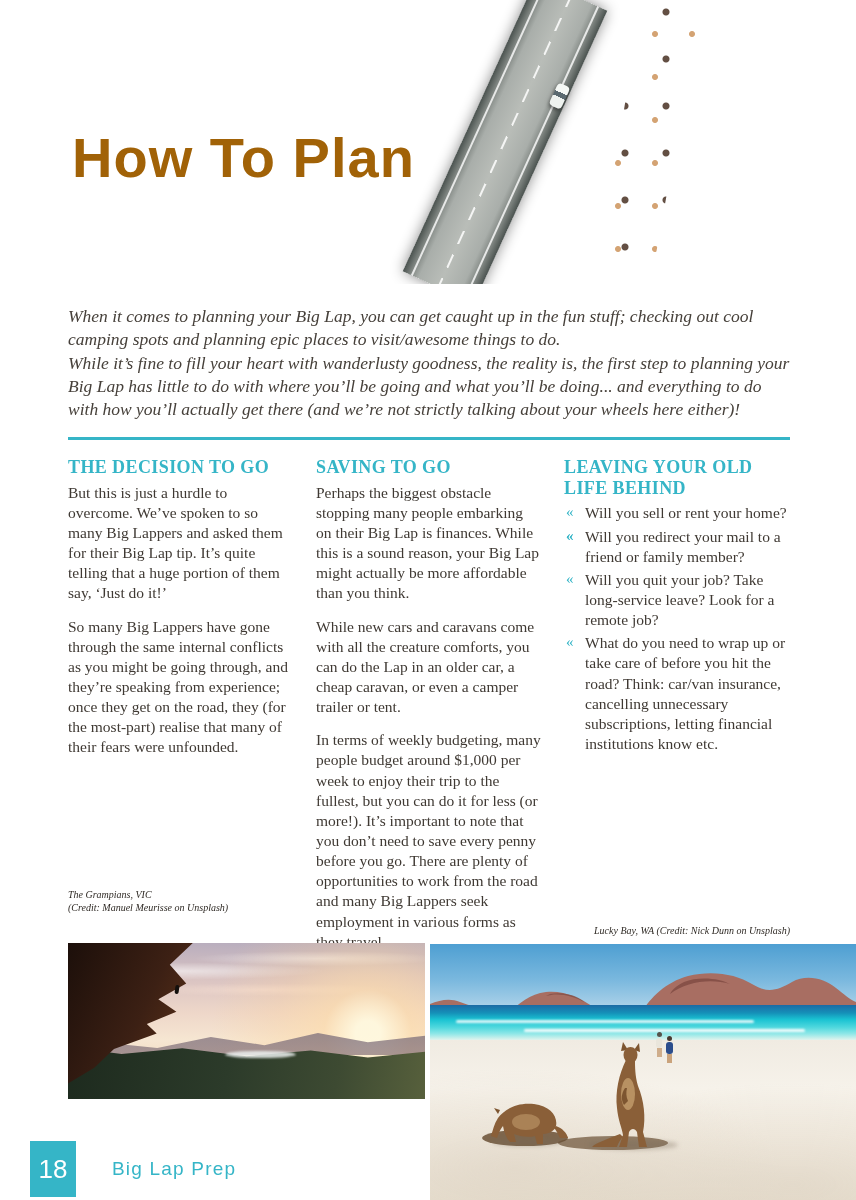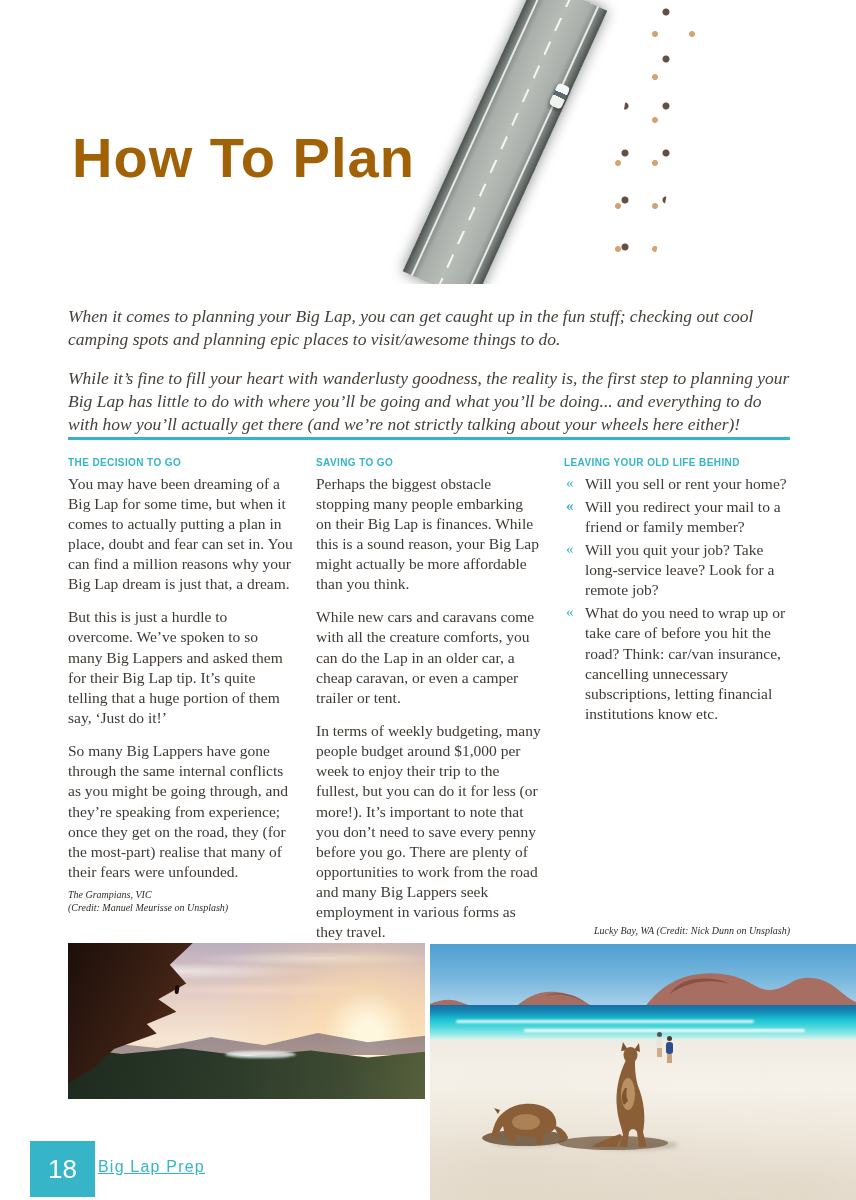--- a/index.html
+++ b/index.html
@@ -57,7 +57,7 @@
   
   .intro { position:absolute; left:68px; top:305px; width:724px; color:#46403a; }
   .intro p { font-style:italic; font-size:17.5px; line-height:1.33; }
-  .intro p + p { margin-top:15px; }
+  .intro p + p { margin-top:0; }
   .divider { position:absolute; left:68px; top:437px; width:722px; height:3px; background:var(--accent,#35b5c7); }
 
   

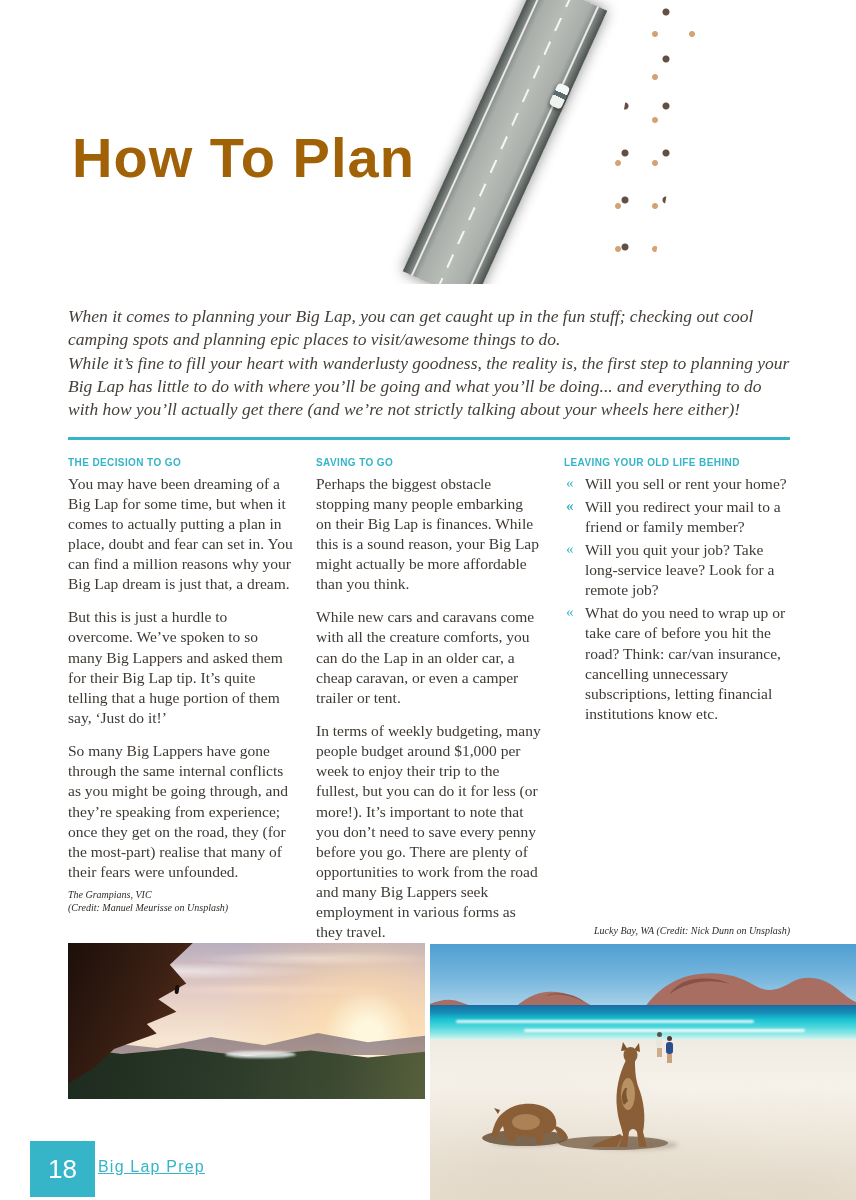--- a/index.html
+++ b/index.html
@@ -63,7 +63,7 @@
   
   .columns { position:absolute; left:68px; top:457px; width:722px; display:flex; gap:22px; }
   .col { flex:1 1 0; }
-  .col h3 { font-family:Liberation Sans, sans-serif; font-size:10px; font-weight:bold;
+  .col h3 { font-family:Liberation Serif, serif; font-size:18px; font-weight:bold;
     color:var(--accent,#35b5c7); letter-spacing:.4px; line-height:1.15; margin-bottom:5px; }
   .col p { font-size:15.5px; line-height:1.3; color:var(--text,#3f3933); margin-bottom:13px; }
   .col ul { list-style:none; margin-top:2px; }

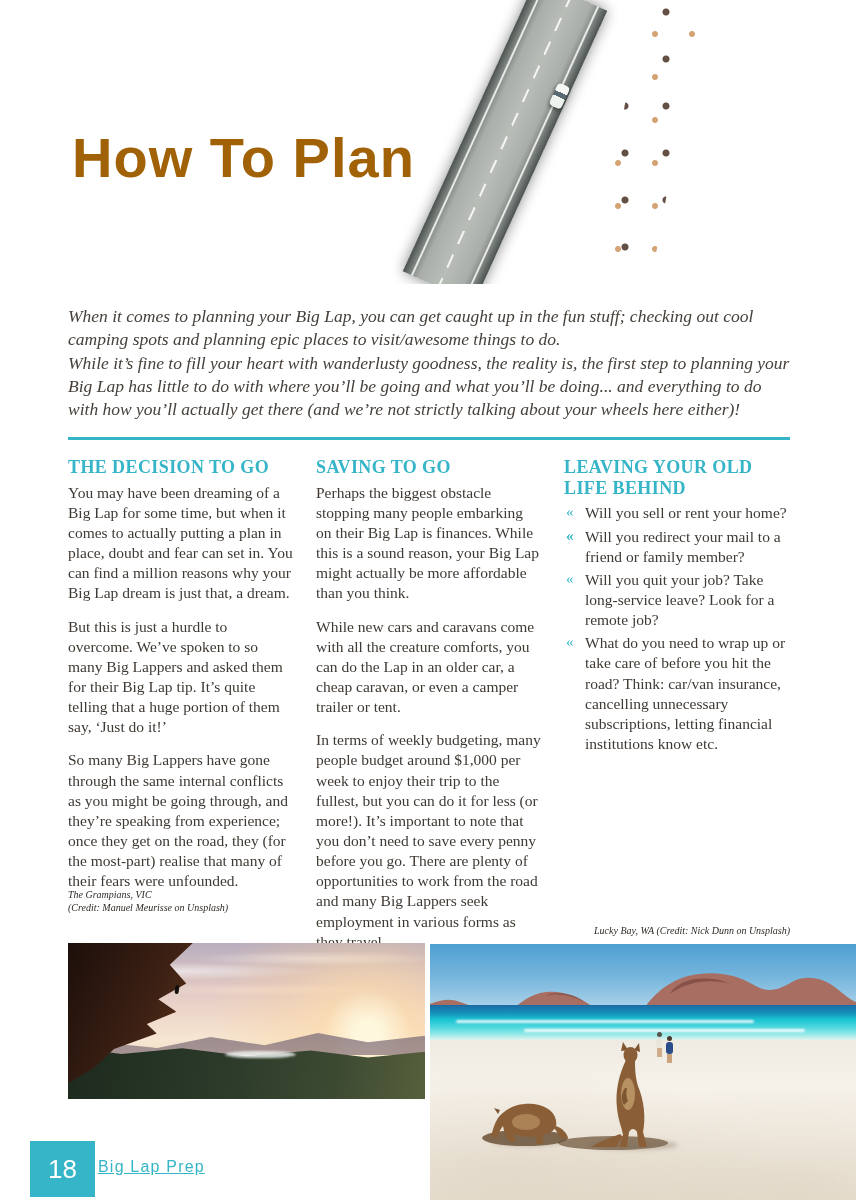--- a/index.html
+++ b/index.html
@@ -166,7 +166,6 @@
 
     <div class="col">
       <h3>THE DECISION TO GO</h3>
-      <p>You may have been dreaming of a Big Lap for some time, but when it comes to actually putting a plan in place, doubt and fear can set in. You can find a million reasons why your Big Lap dream is just that, a dream.</p>
       <p>But this is just a hurdle to overcome. We’ve spoken to so many Big Lappers and asked them for their Big Lap tip. It’s quite telling that a huge portion of them say, ‘Just do it!’</p>
       <p>So many Big Lappers have gone through the same internal conflicts as you might be going through, and they’re speaking from experience; once they get on the road, they (for the most-part) realise that many of their fears were unfounded.</p>
     </div>

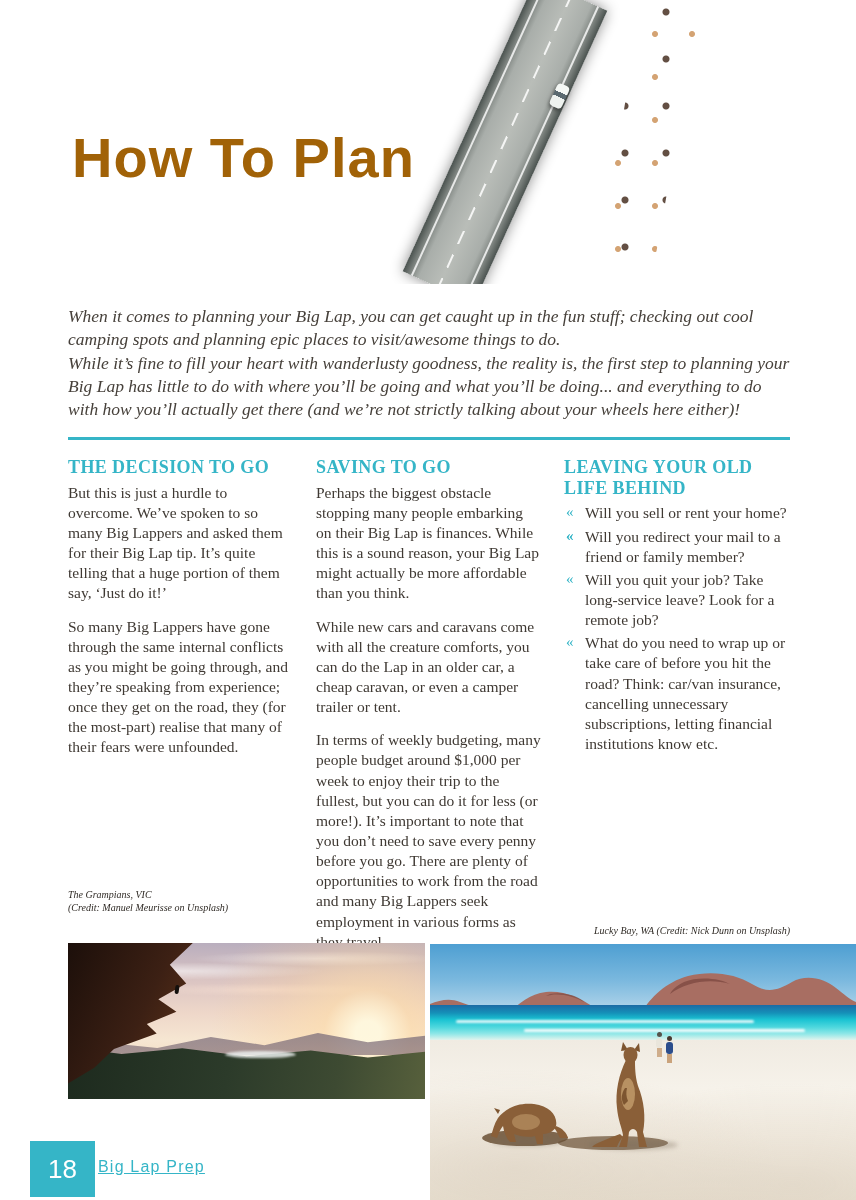--- a/index.html
+++ b/index.html
@@ -129,7 +129,7 @@
   .person .legs { width:5px; height:9px; margin:0 auto; background:#caa37c; }
 
   
-  .footer-square { position:absolute; left:30px; top:1141px; width:65px; height:56px;
+  .footer-square { position:absolute; left:30px; top:1141px; width:46px; height:56px;
     background:var(--accent,#35b5c7); display:flex; align-items:center; justify-content:center;
     font-family:"Liberation Sans", sans-serif; font-size:26px; color:#ffffff; }
   .footer-label { position:absolute; left:98px; top:1158px; font-family:"Liberation Sans", sans-serif;

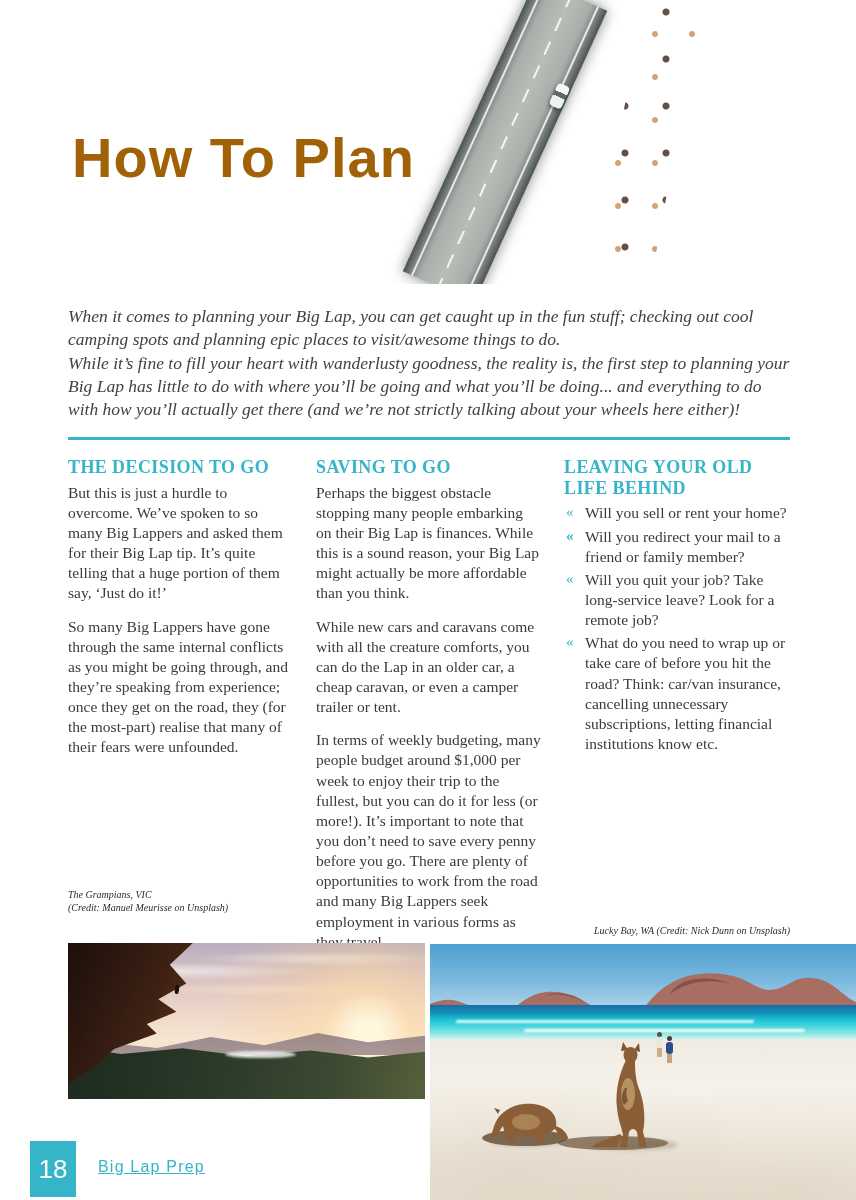--- a/index.html
+++ b/index.html
@@ -132,8 +132,8 @@
   .footer-square { position:absolute; left:30px; top:1141px; width:46px; height:56px;
     background:var(--accent,#35b5c7); display:flex; align-items:center; justify-content:center;
     font-family:"Liberation Sans", sans-serif; font-size:26px; color:#ffffff; }
-  .footer-label { position:absolute; left:98px; top:1158px; font-family:"Liberation Sans", sans-serif;
-    font-size:16px; letter-spacing:1.2px; color:var(--accent,#35b5c7);text-decoration:underline; }
+  .footer-label { position:absolute; left:112px; top:1158px; font-family:"Liberation Sans", sans-serif;
+    font-size:19px; letter-spacing:1.2px; color:var(--accent,#35b5c7); }
 </style>
 </head>
 <body>

